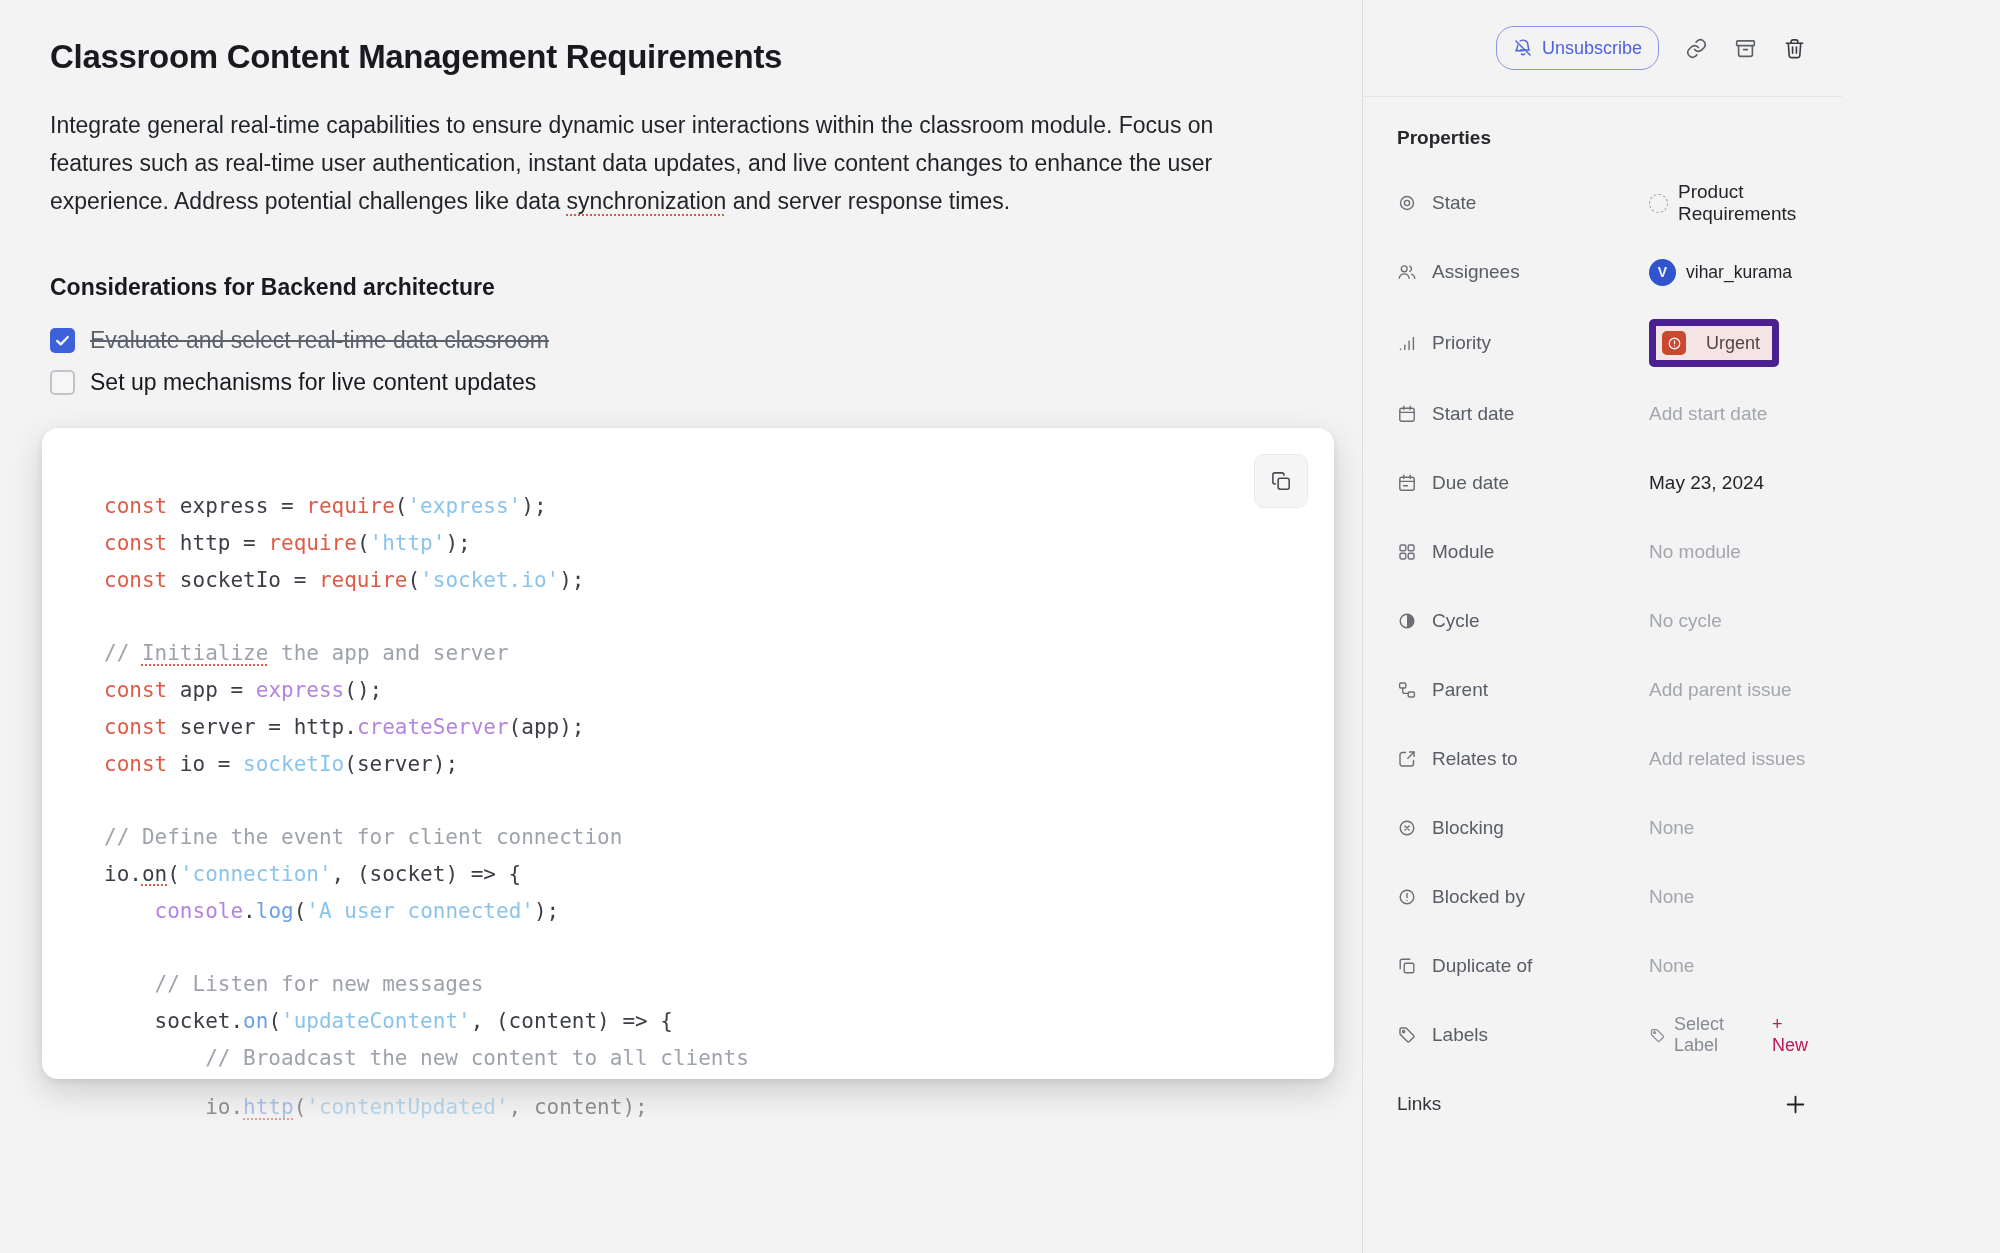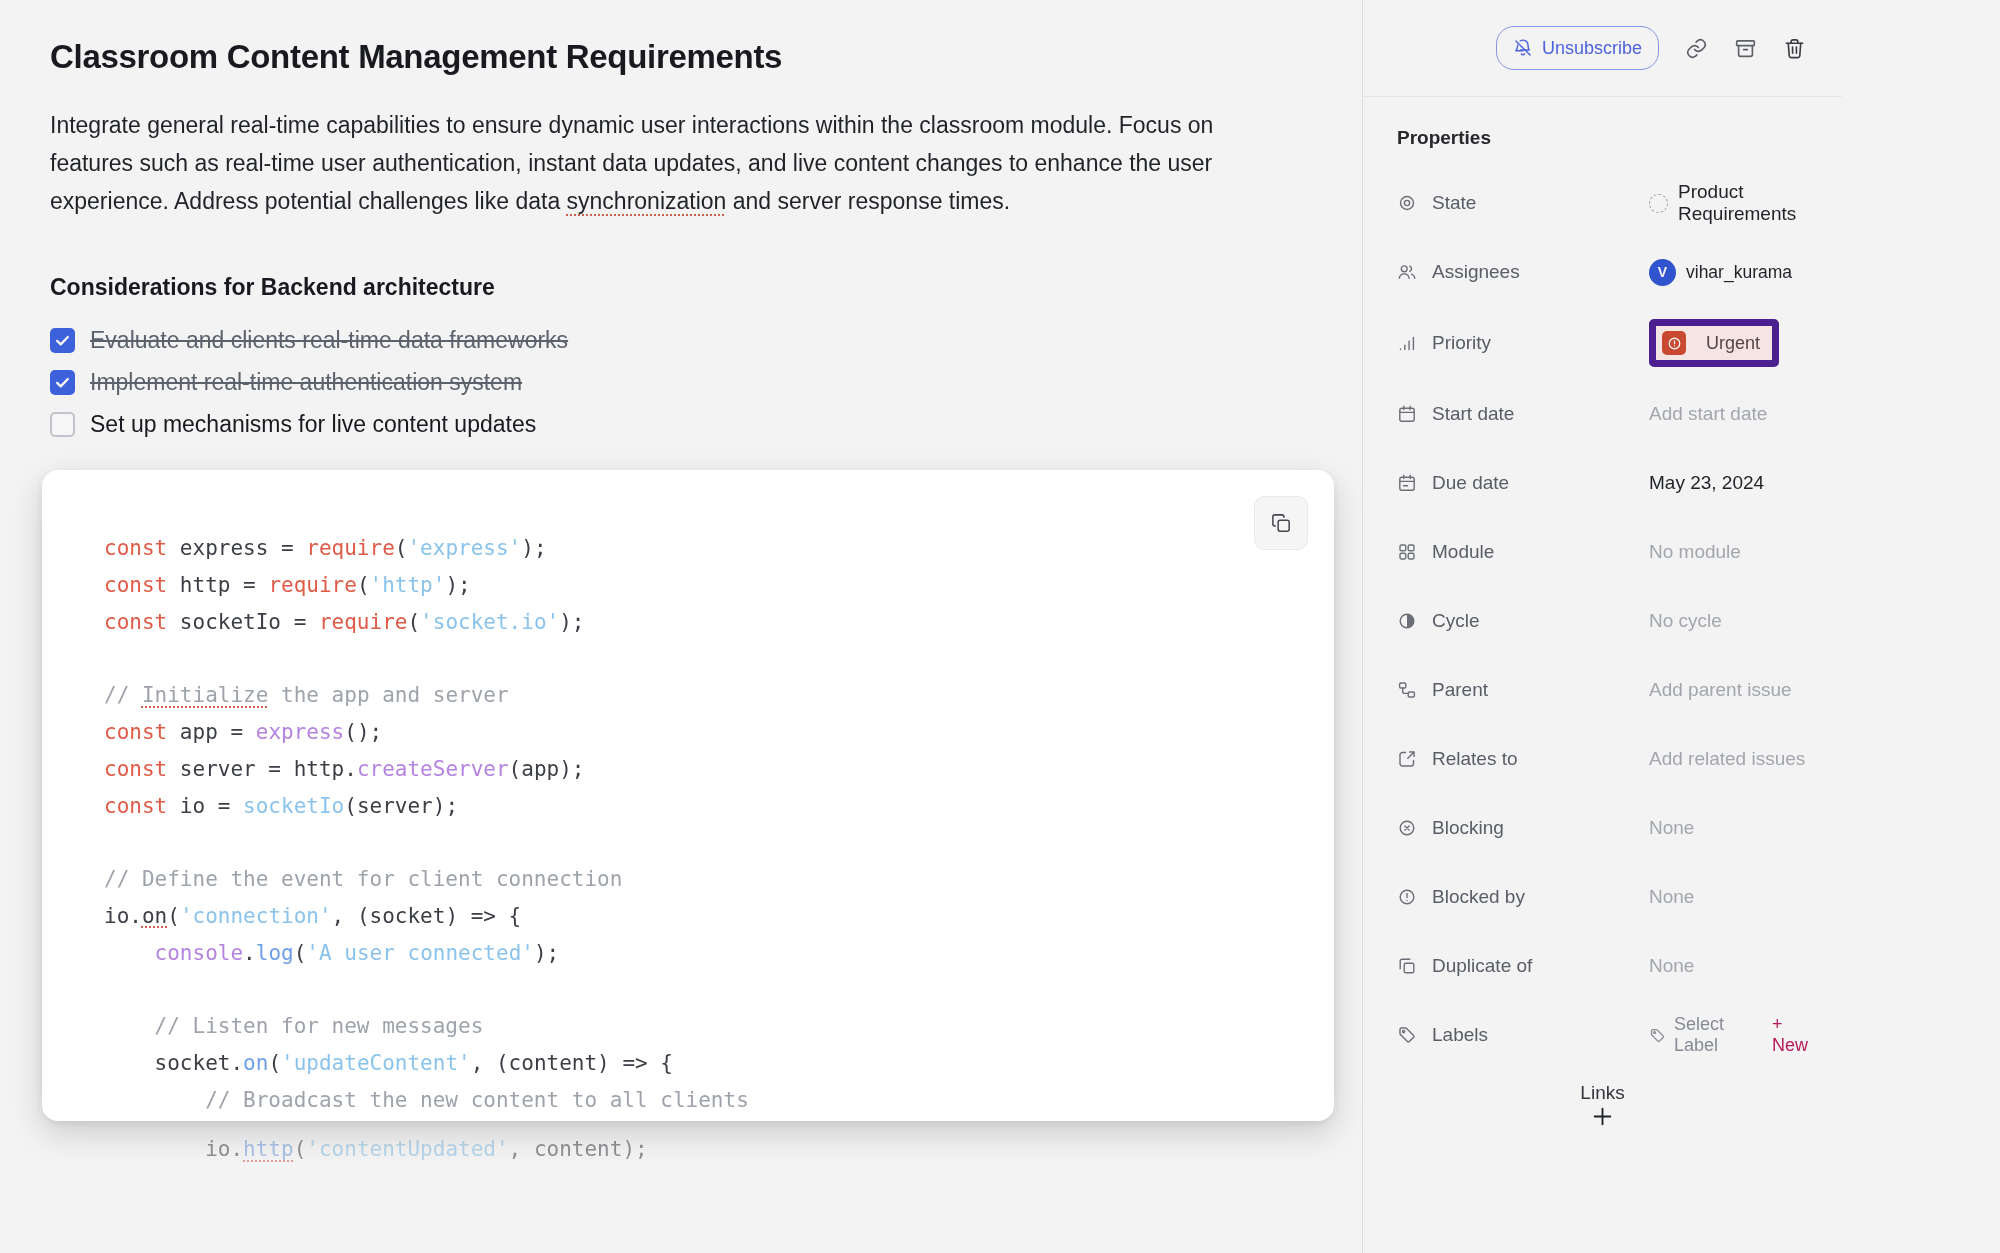--- a/index.html
+++ b/index.html
@@ -81,7 +81,7 @@
               <path d="M4.5 12.5l5 5L19.5 7"></path>
             </svg>
           </span>
-          <span class="check-label done">Evaluate and clients real-time data frameworks</span>
+          <span class="check-label done">Evaluate and select real-time data classroom</span>
         </div>
         <div class="check-row">
           <span class="checkbox checked">

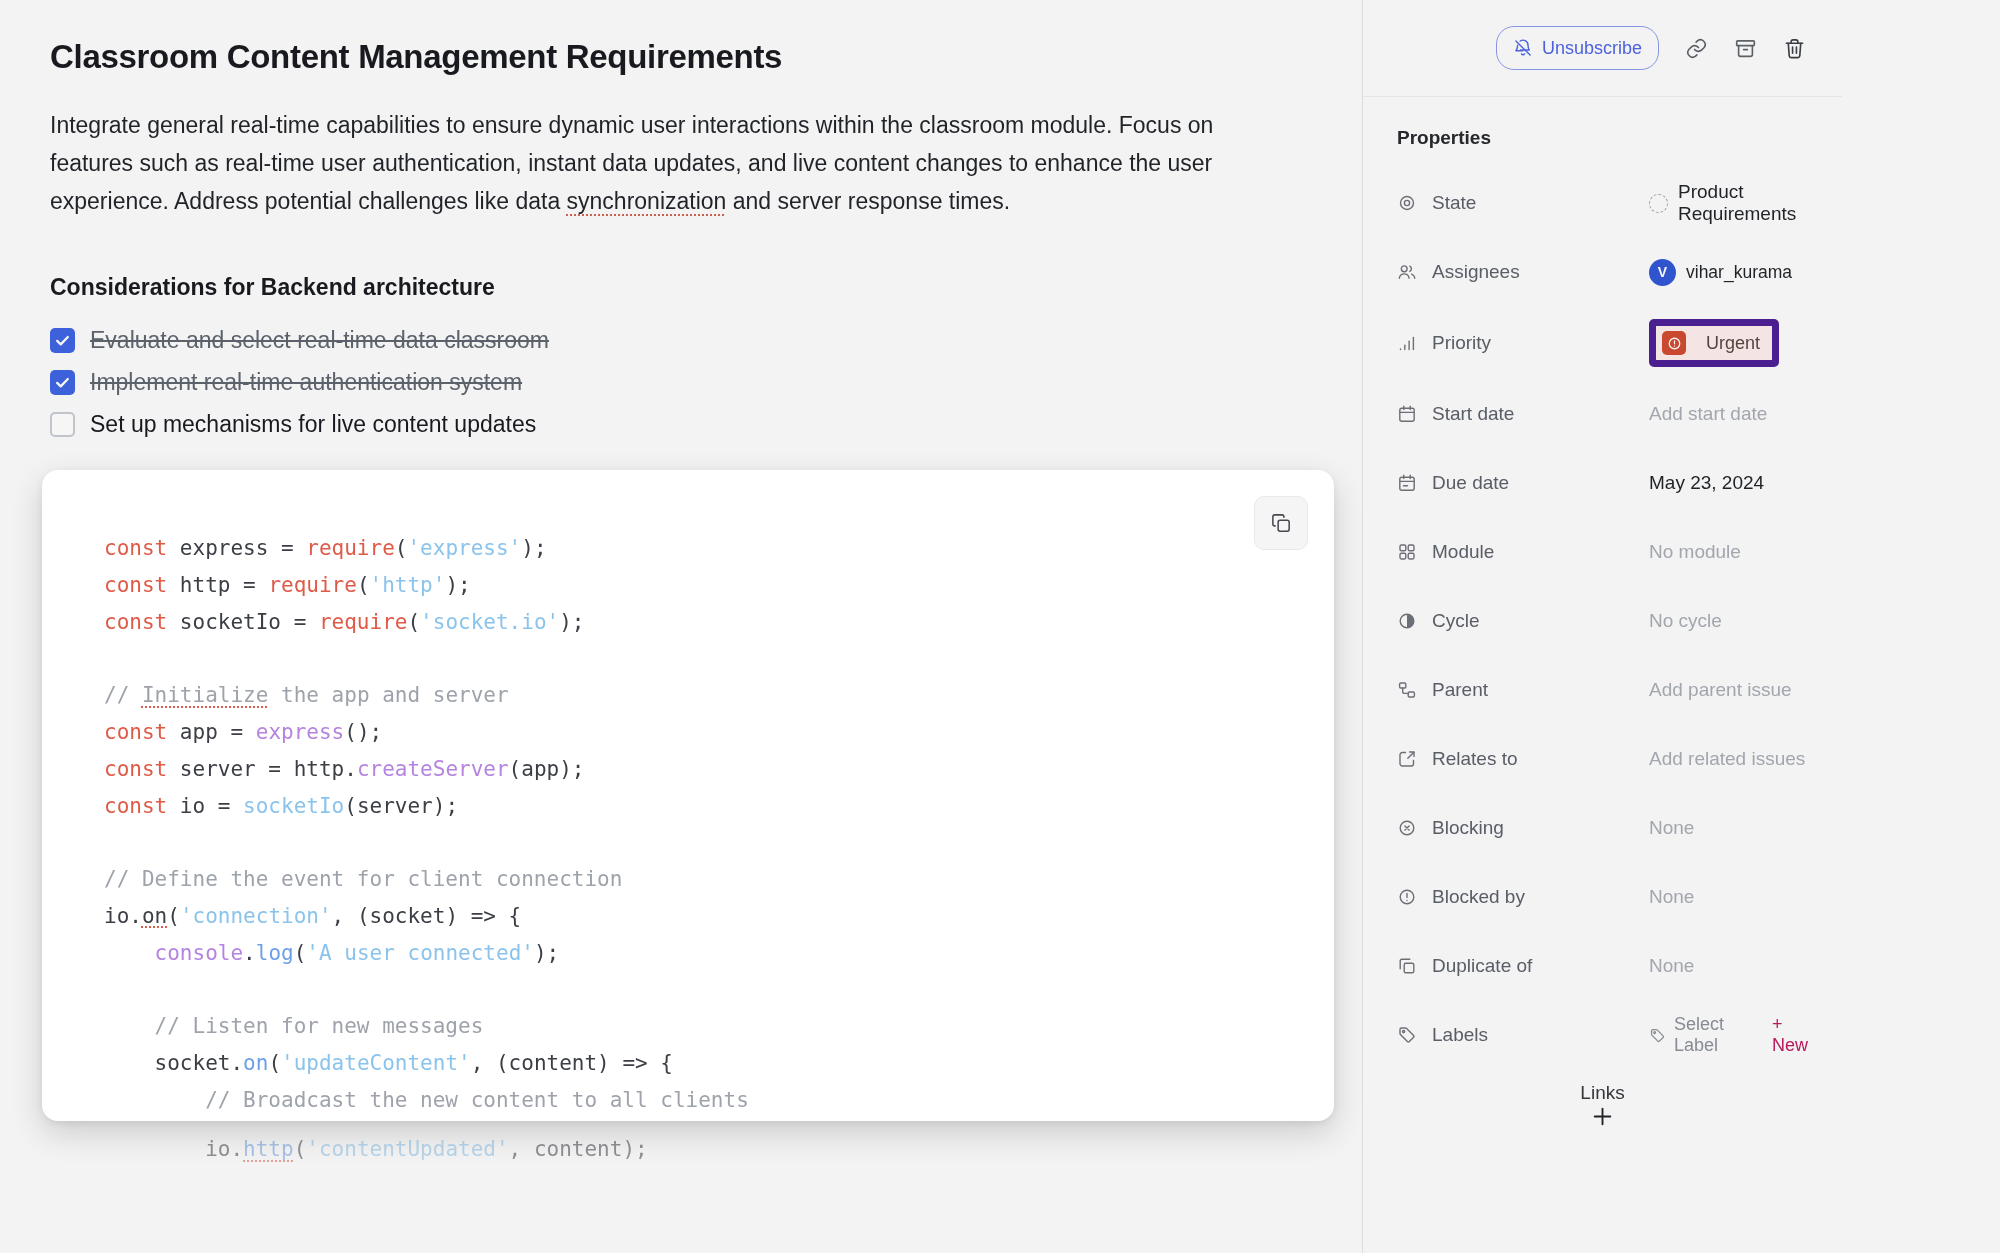--- a/index.html
+++ b/index.html
@@ -84,14 +84,6 @@
           <span class="check-label done">Evaluate and select real-time data classroom</span>
         </div>
         <div class="check-row">
-          <span class="checkbox checked">
-            <svg viewBox="0 0 24 24" width="17" height="17" fill="none" stroke="#ffffff" stroke-width="3.2" stroke-linecap="round" stroke-linejoin="round">
-              <path d="M4.5 12.5l5 5L19.5 7"></path>
-            </svg>
-          </span>
-          <span class="check-label done">Implement real-time authentication system</span>
-        </div>
-        <div class="check-row">
           <span class="checkbox unchecked"></span>
           <span class="check-label ">Set up mechanisms for live content updates</span>
         </div>

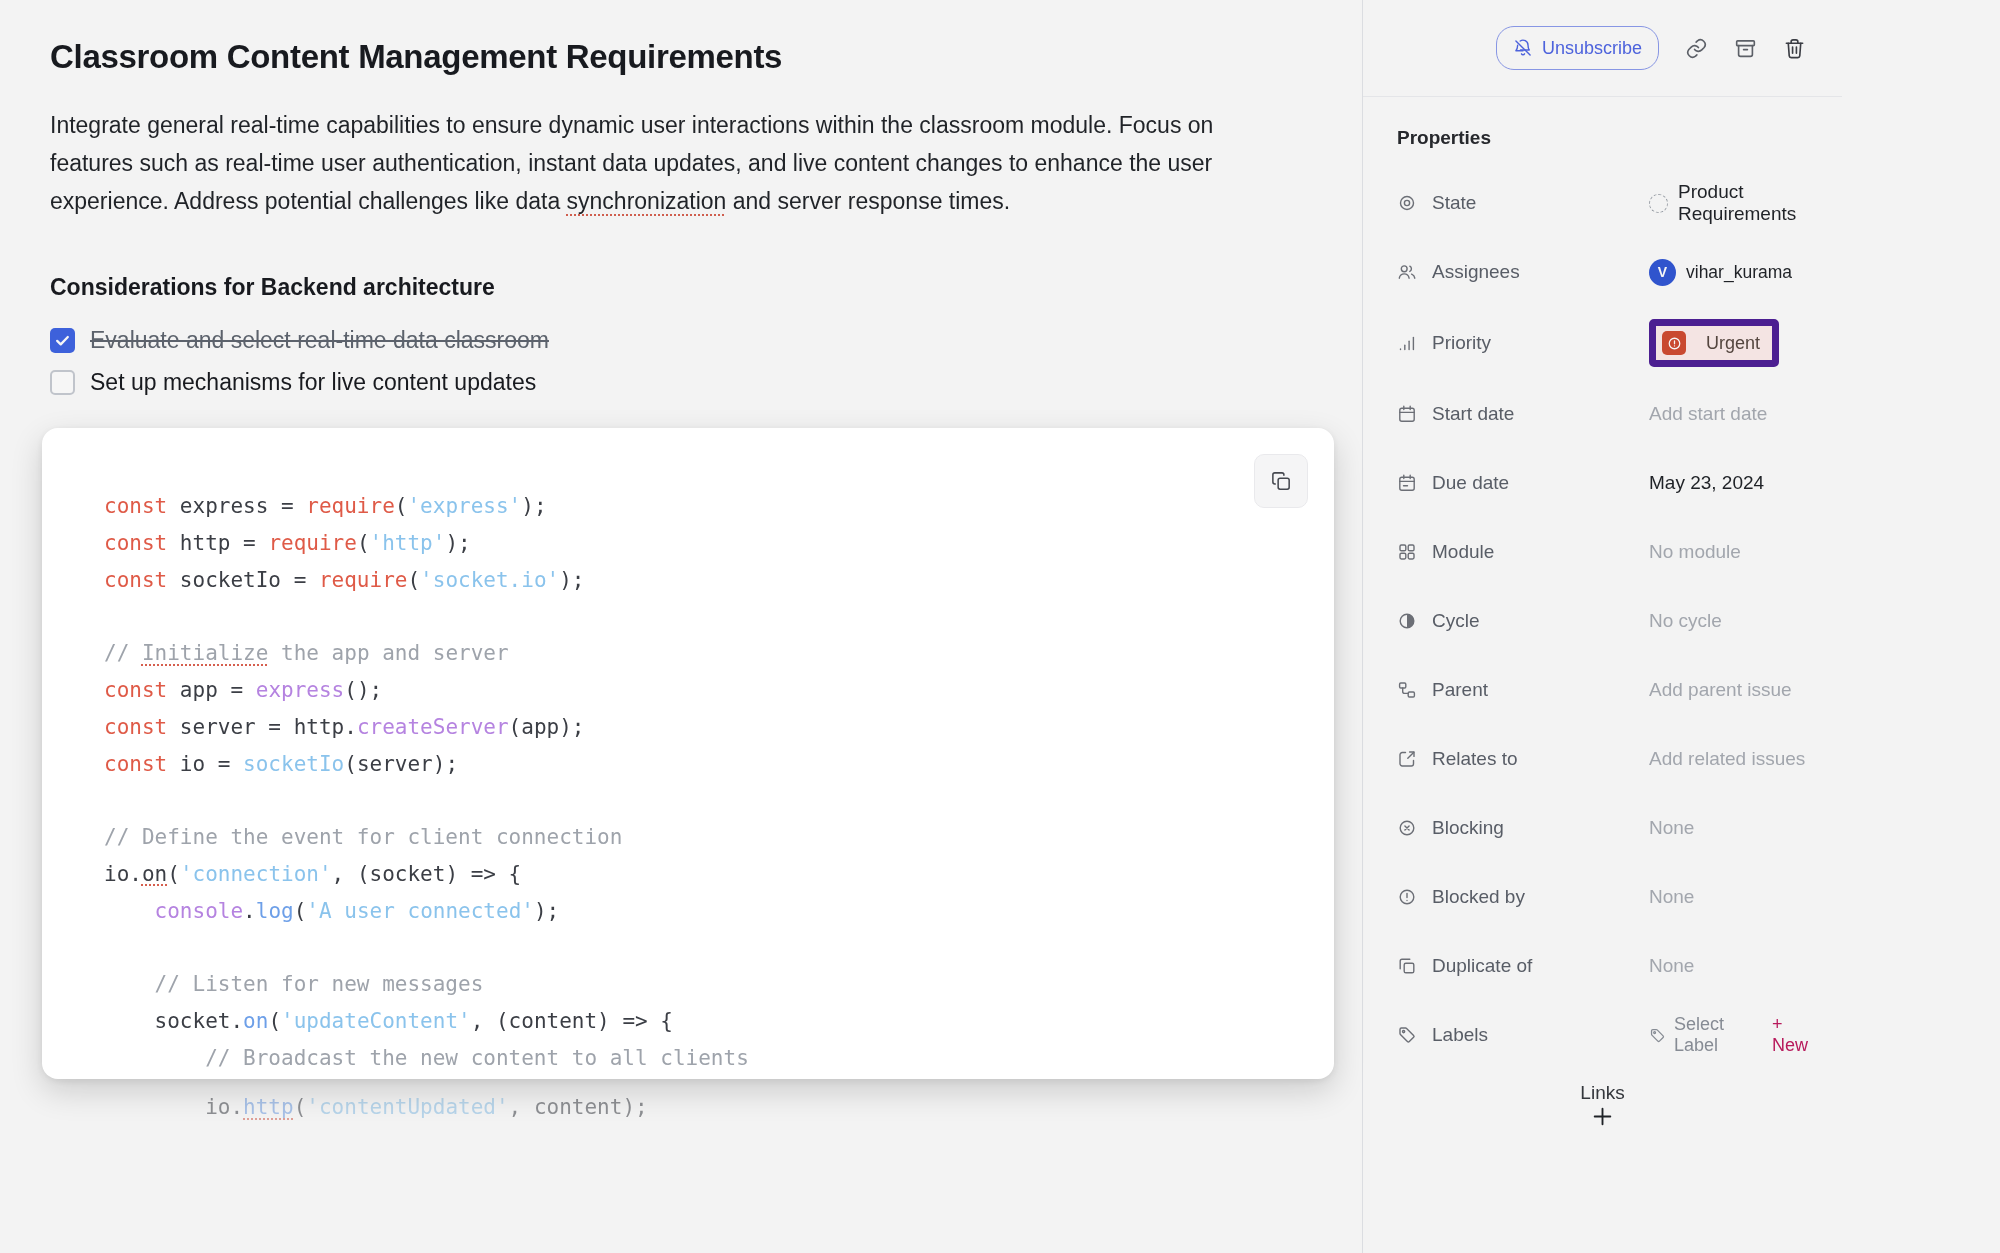--- a/index.html
+++ b/index.html
@@ -57,7 +57,7 @@
   .labels-value{display:flex;align-items:center;gap:48px;}
   .select-label{display:inline-flex;align-items:center;gap:8px;color:#8a8f98;font-size:18px;cursor:pointer;}
   .new-label{color:#be185d;font-size:18px;cursor:pointer;}
-  .links-row{display:flex;align-items:center;justify-content:space-between;margin-top:14px;min-height:44px;flex-direction:column;}
+  .links-row{display:flex;align-items:center;justify-content:space-between;margin-top:14px;min-height:44px;}
   .links-row .links-title{color:#33363c;font-size:19px;font-weight:500;}
   .plus-btn{background:none;border:none;display:flex;color:#1d2025;cursor:pointer;padding:0;}
   

